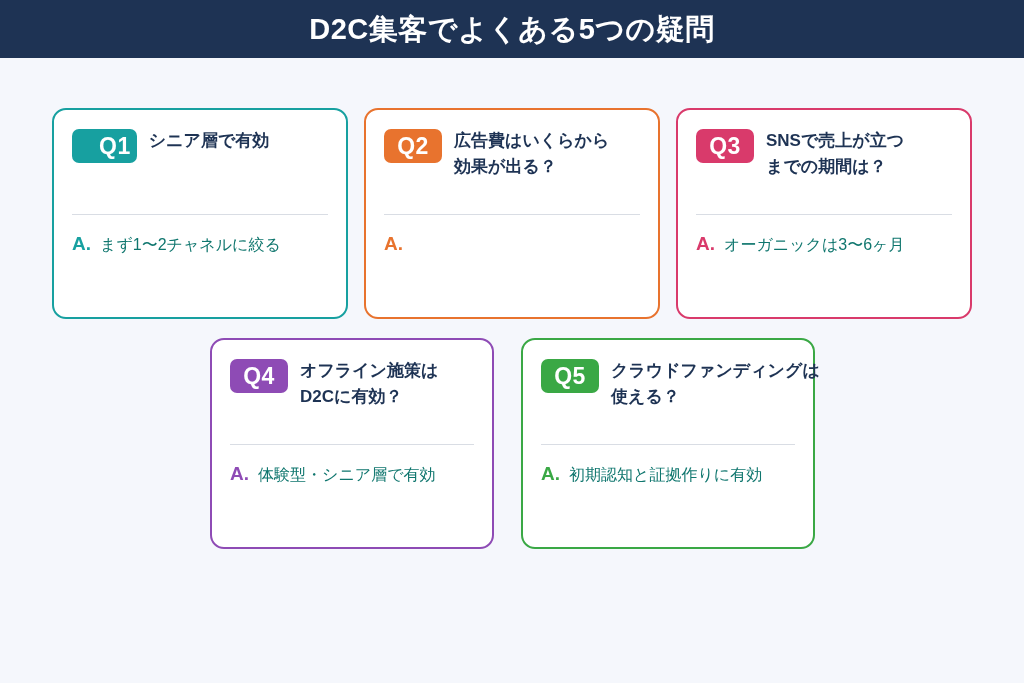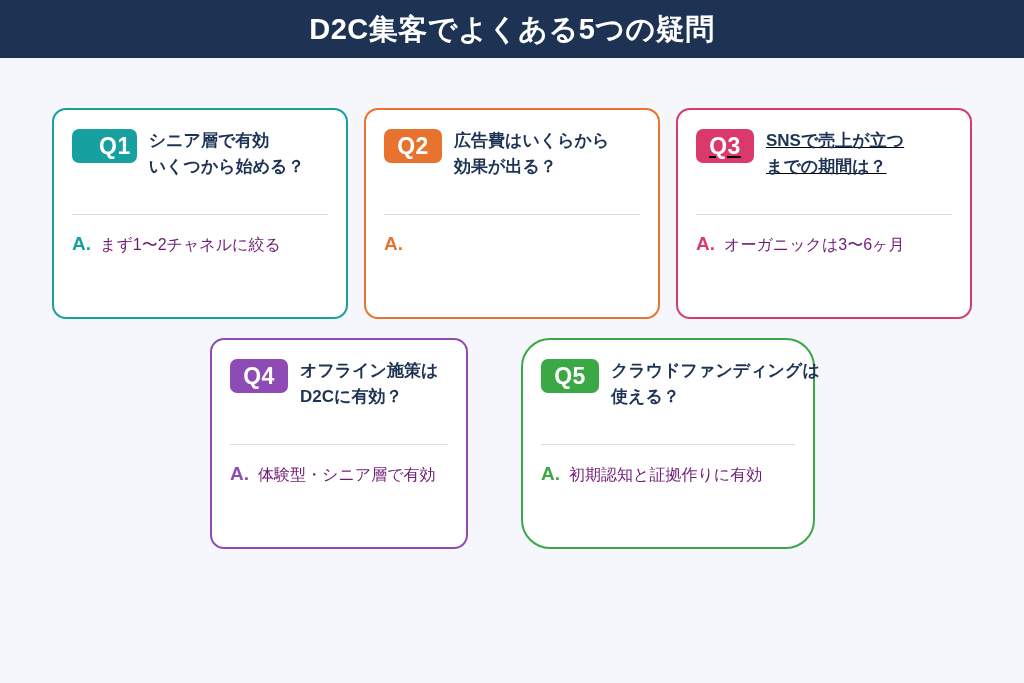--- a/index.html
+++ b/index.html
@@ -57,7 +57,7 @@
   
   .card.c1 { left: 52px;  top: 42px;  width: 296px; height: 211px; }
   .card.c2 { left: 364px; top: 42px;  width: 296px; height: 211px; }
-  .card.c3 { left: 676px; top: 42px;  width: 296px; height: 211px; text-decoration: underline; }
+  .card.c3 { left: 676px; top: 42px;  width: 296px; height: 211px; }
   
   .card.c4 { left: 210px; top: 272px; width: 258px; height: 211px; }
   .card.c5 { left: 521px; top: 272px; width: 294px; height: 211px; }

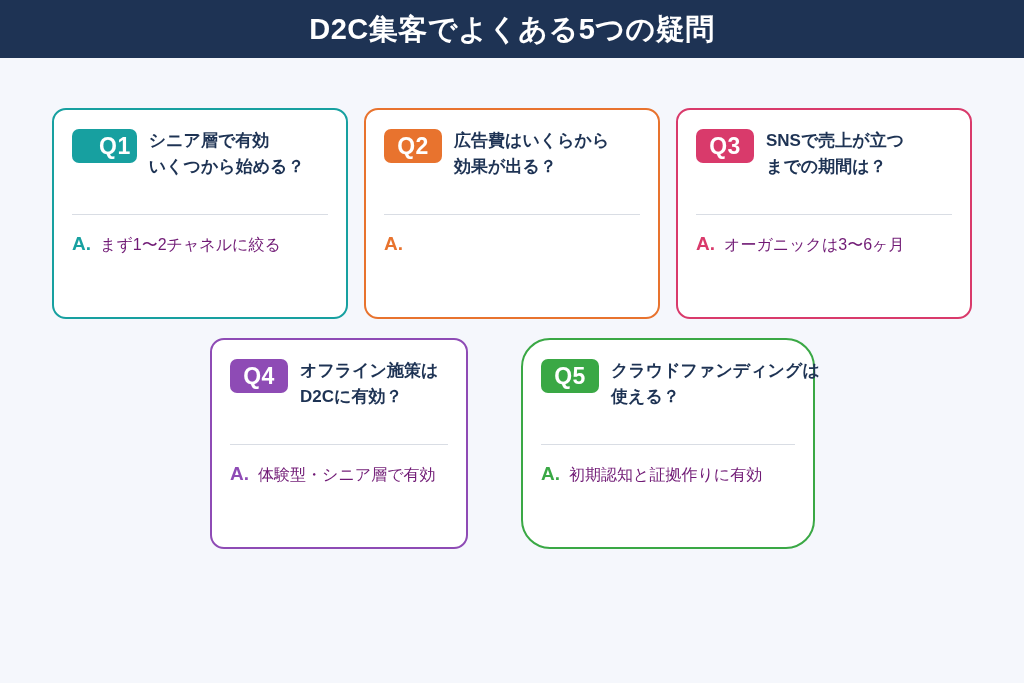--- a/index.html
+++ b/index.html
@@ -140,7 +140,6 @@
       <div class="q-badge" style="background: rgb(23, 160, 160); padding-left: 27px;">Q1</div>
       <div class="q-text">
         <div>シニア層で有効</div>
-        <div>いくつから始める？</div>
       </div>
     </div>
     <div class="divider"></div>

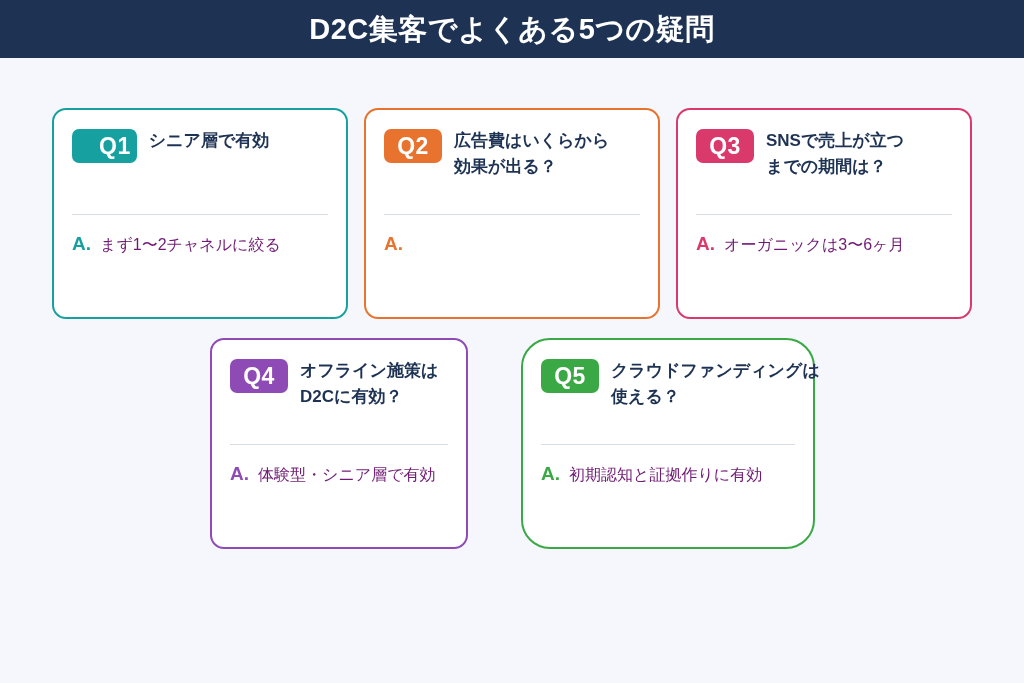--- a/index.html
+++ b/index.html
@@ -117,7 +117,7 @@
     flex: 0 0 auto;
   }
   .a-text {
-    color: #701a75;
+    color: #0f766e;
     font-size: 16px;
     line-height: 1.3;
     white-space: nowrap;

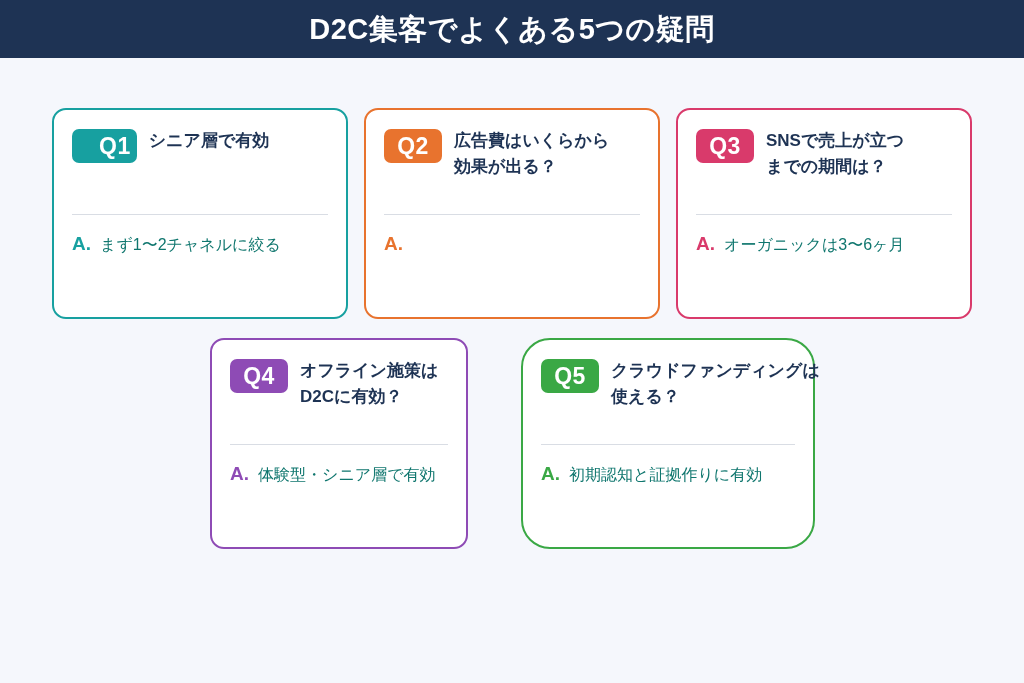--- a/index.html
+++ b/index.html
@@ -59,7 +59,7 @@
   .card.c2 { left: 364px; top: 42px;  width: 296px; height: 211px; }
   .card.c3 { left: 676px; top: 42px;  width: 296px; height: 211px; }
   
-  .card.c4 { left: 210px; top: 272px; width: 258px; height: 211px; }
+  .card.c4 { left: 210px; top: 272px; width: 284px; height: 211px; }
   .card.c5 { left: 521px; top: 272px; width: 294px; height: 211px; }
 
   .q-head {

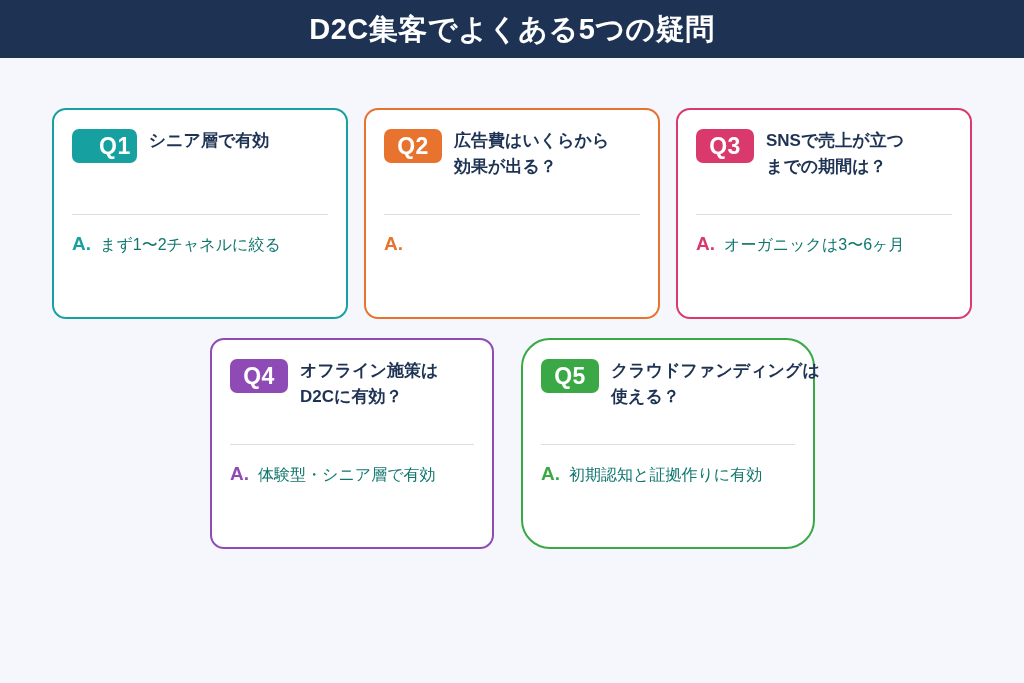--- a/index.html
+++ b/index.html
@@ -193,7 +193,7 @@
     </div>
   </div>
 
-  <div class="card c5" style="border-color: rgb(58, 168, 69); border-radius: 29px;">
+  <div class="card c5" style="border-color: rgb(58, 168, 69);">
     <div class="q-head">
       <div class="q-badge" style="background: rgb(58, 168, 69);">Q5</div>
       <div class="q-text">

